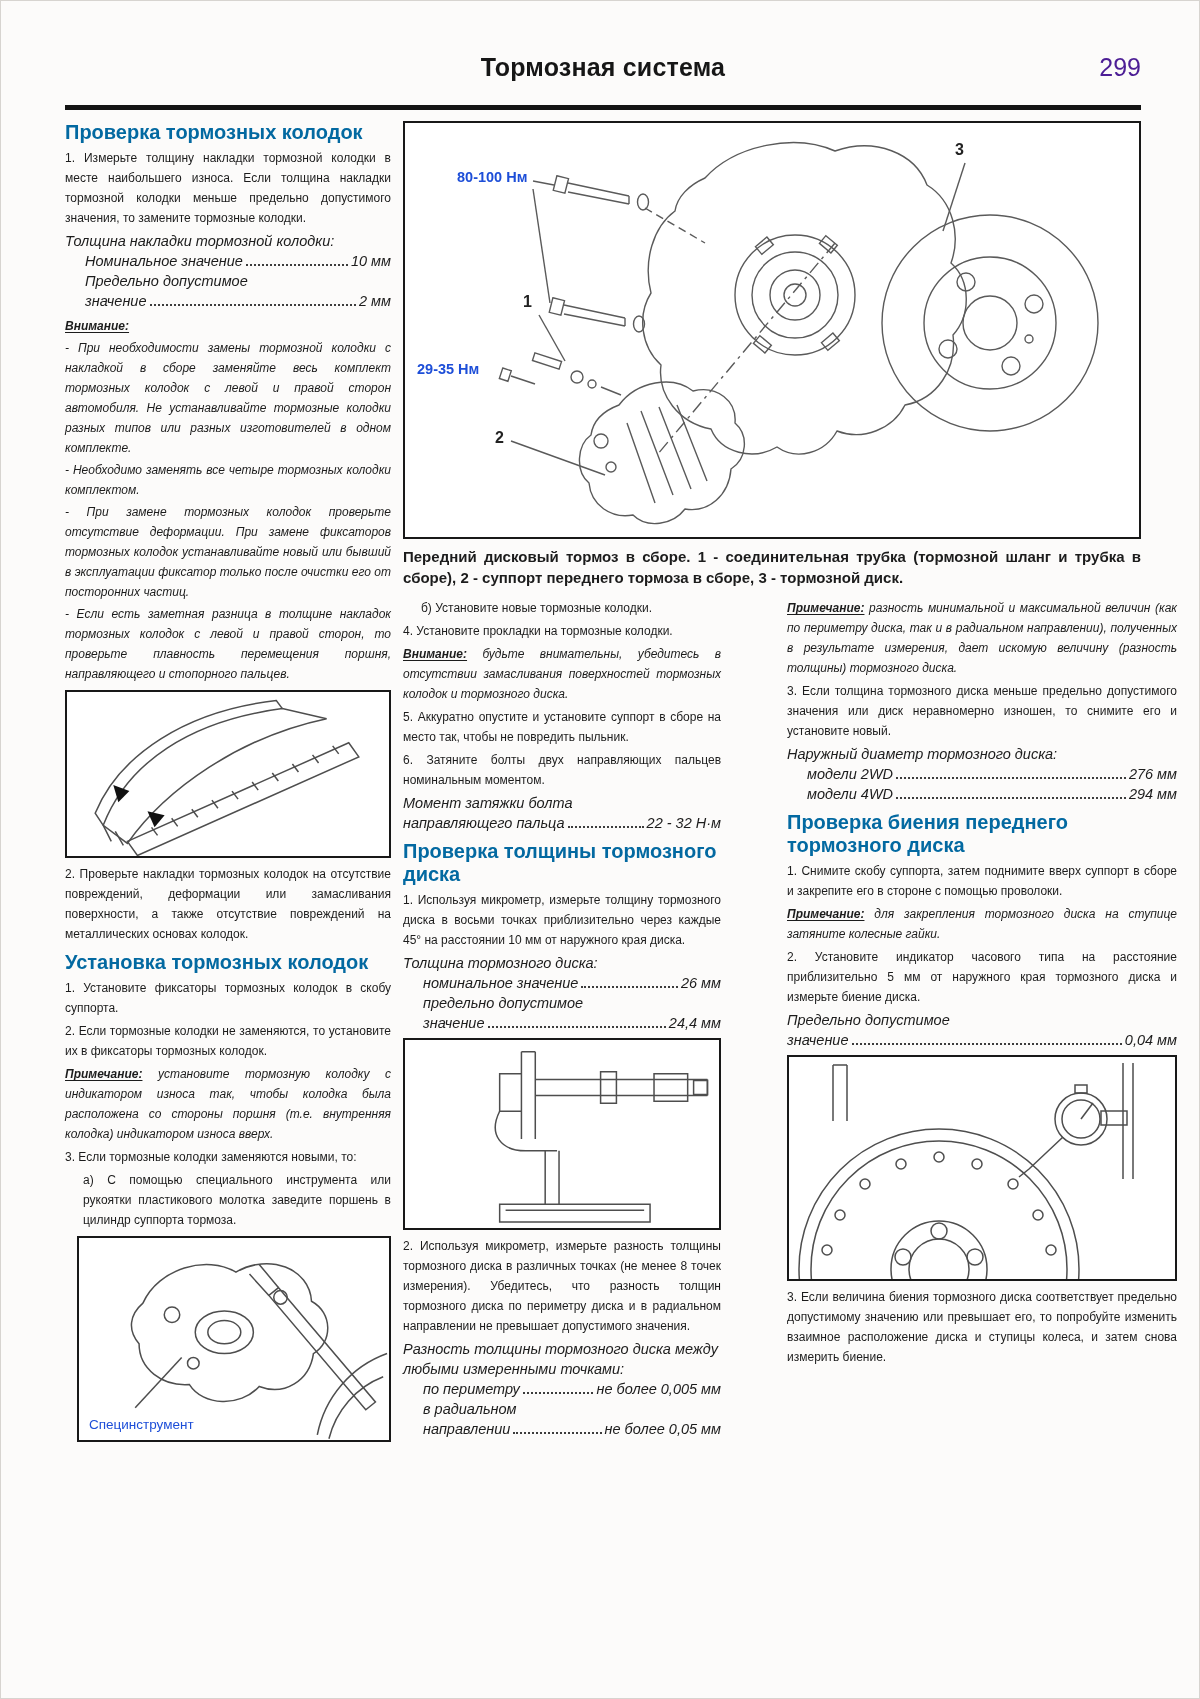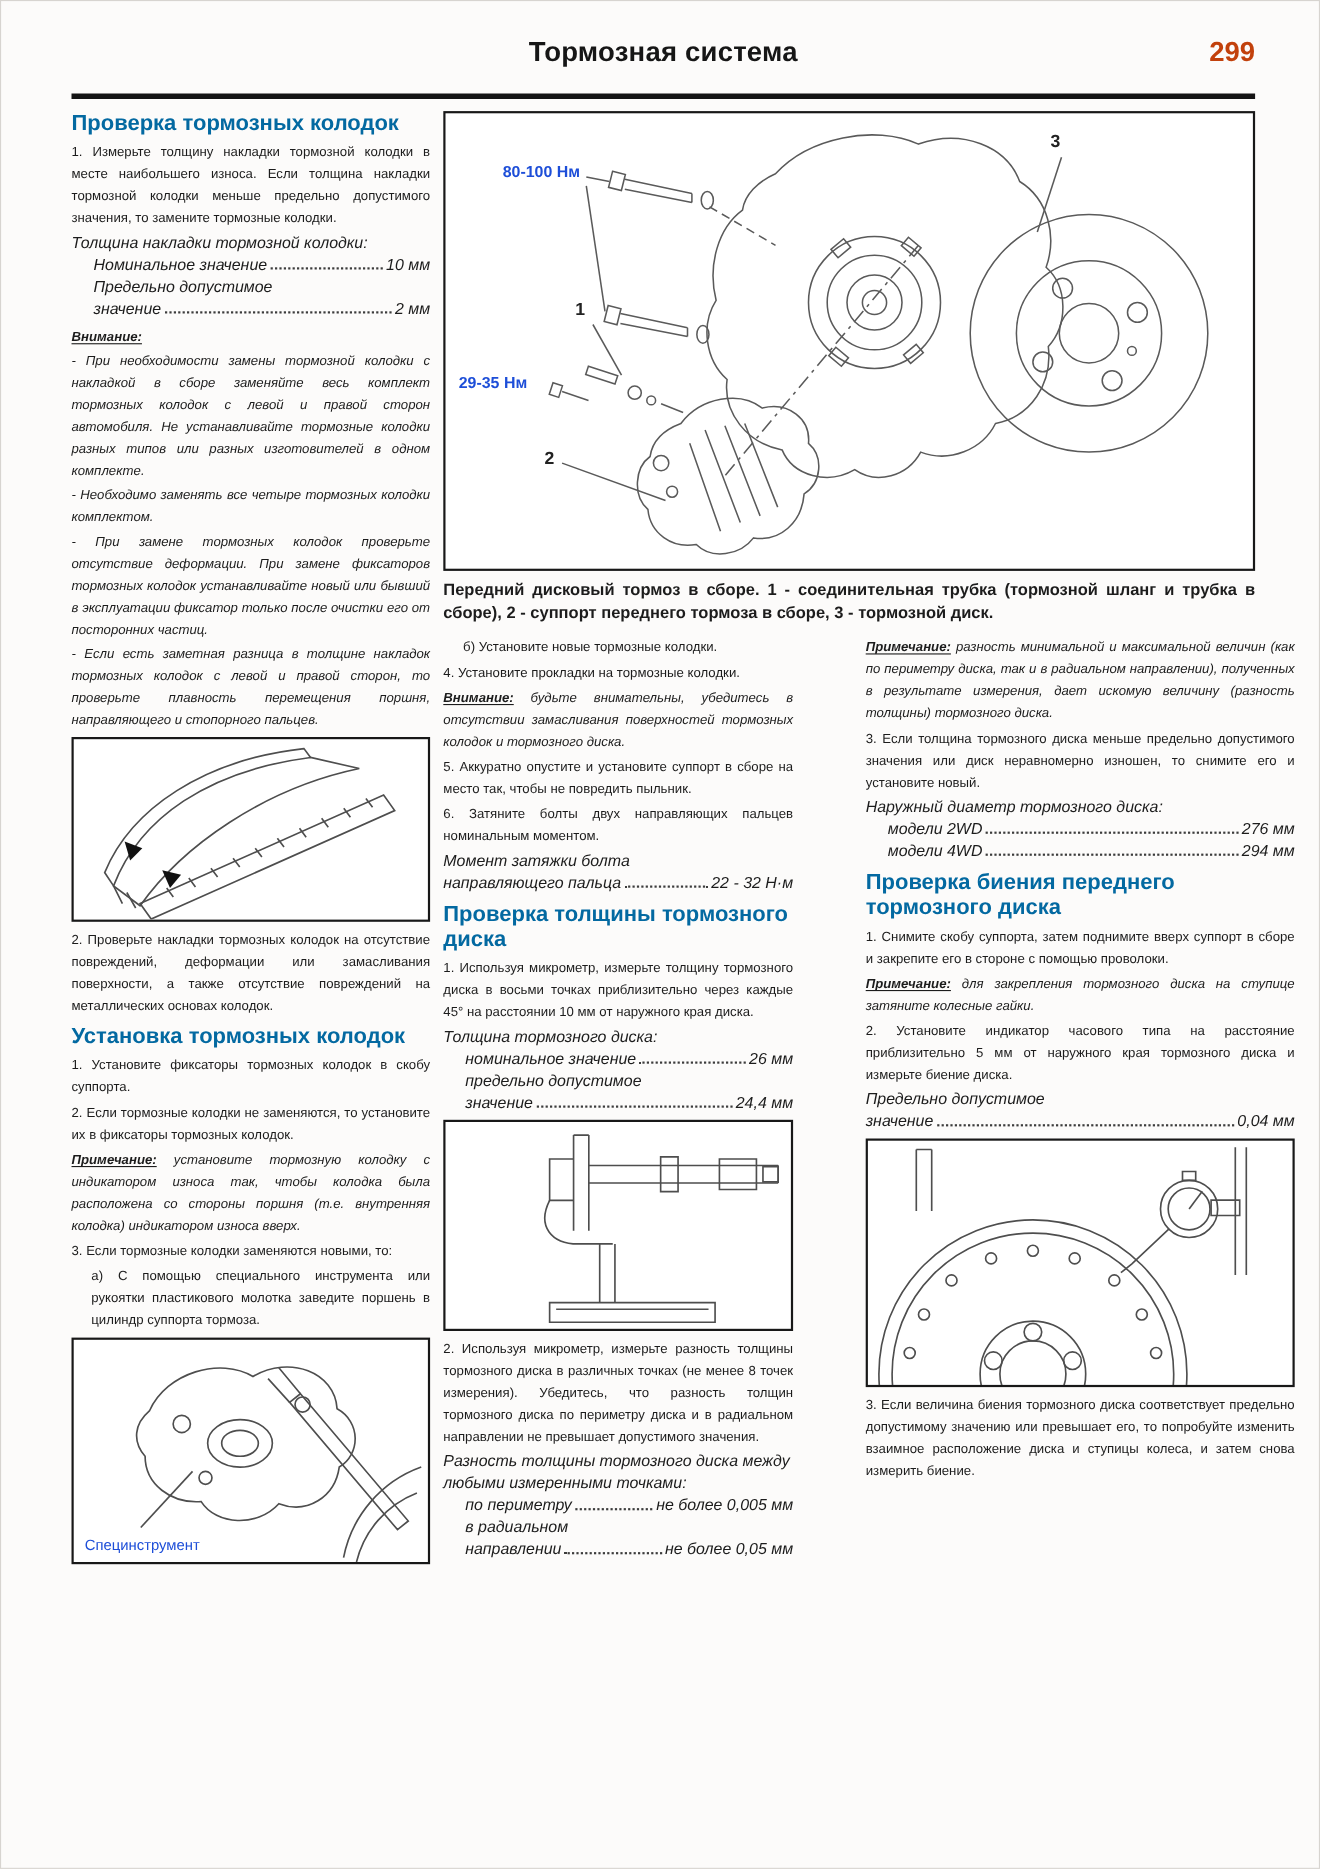--- a/index.html
+++ b/index.html
@@ -13,7 +13,7 @@
     color:#1c1c1c;
     border:1px solid #d7d4d0;
   }
-  .content{position:absolute;left:64px;top:32px;width:1076px;}
+  .content{position:absolute;left:64px;top:52px;width:1076px;}
   
   .hdr{position:relative;height:52px;}
   .hdr-title{

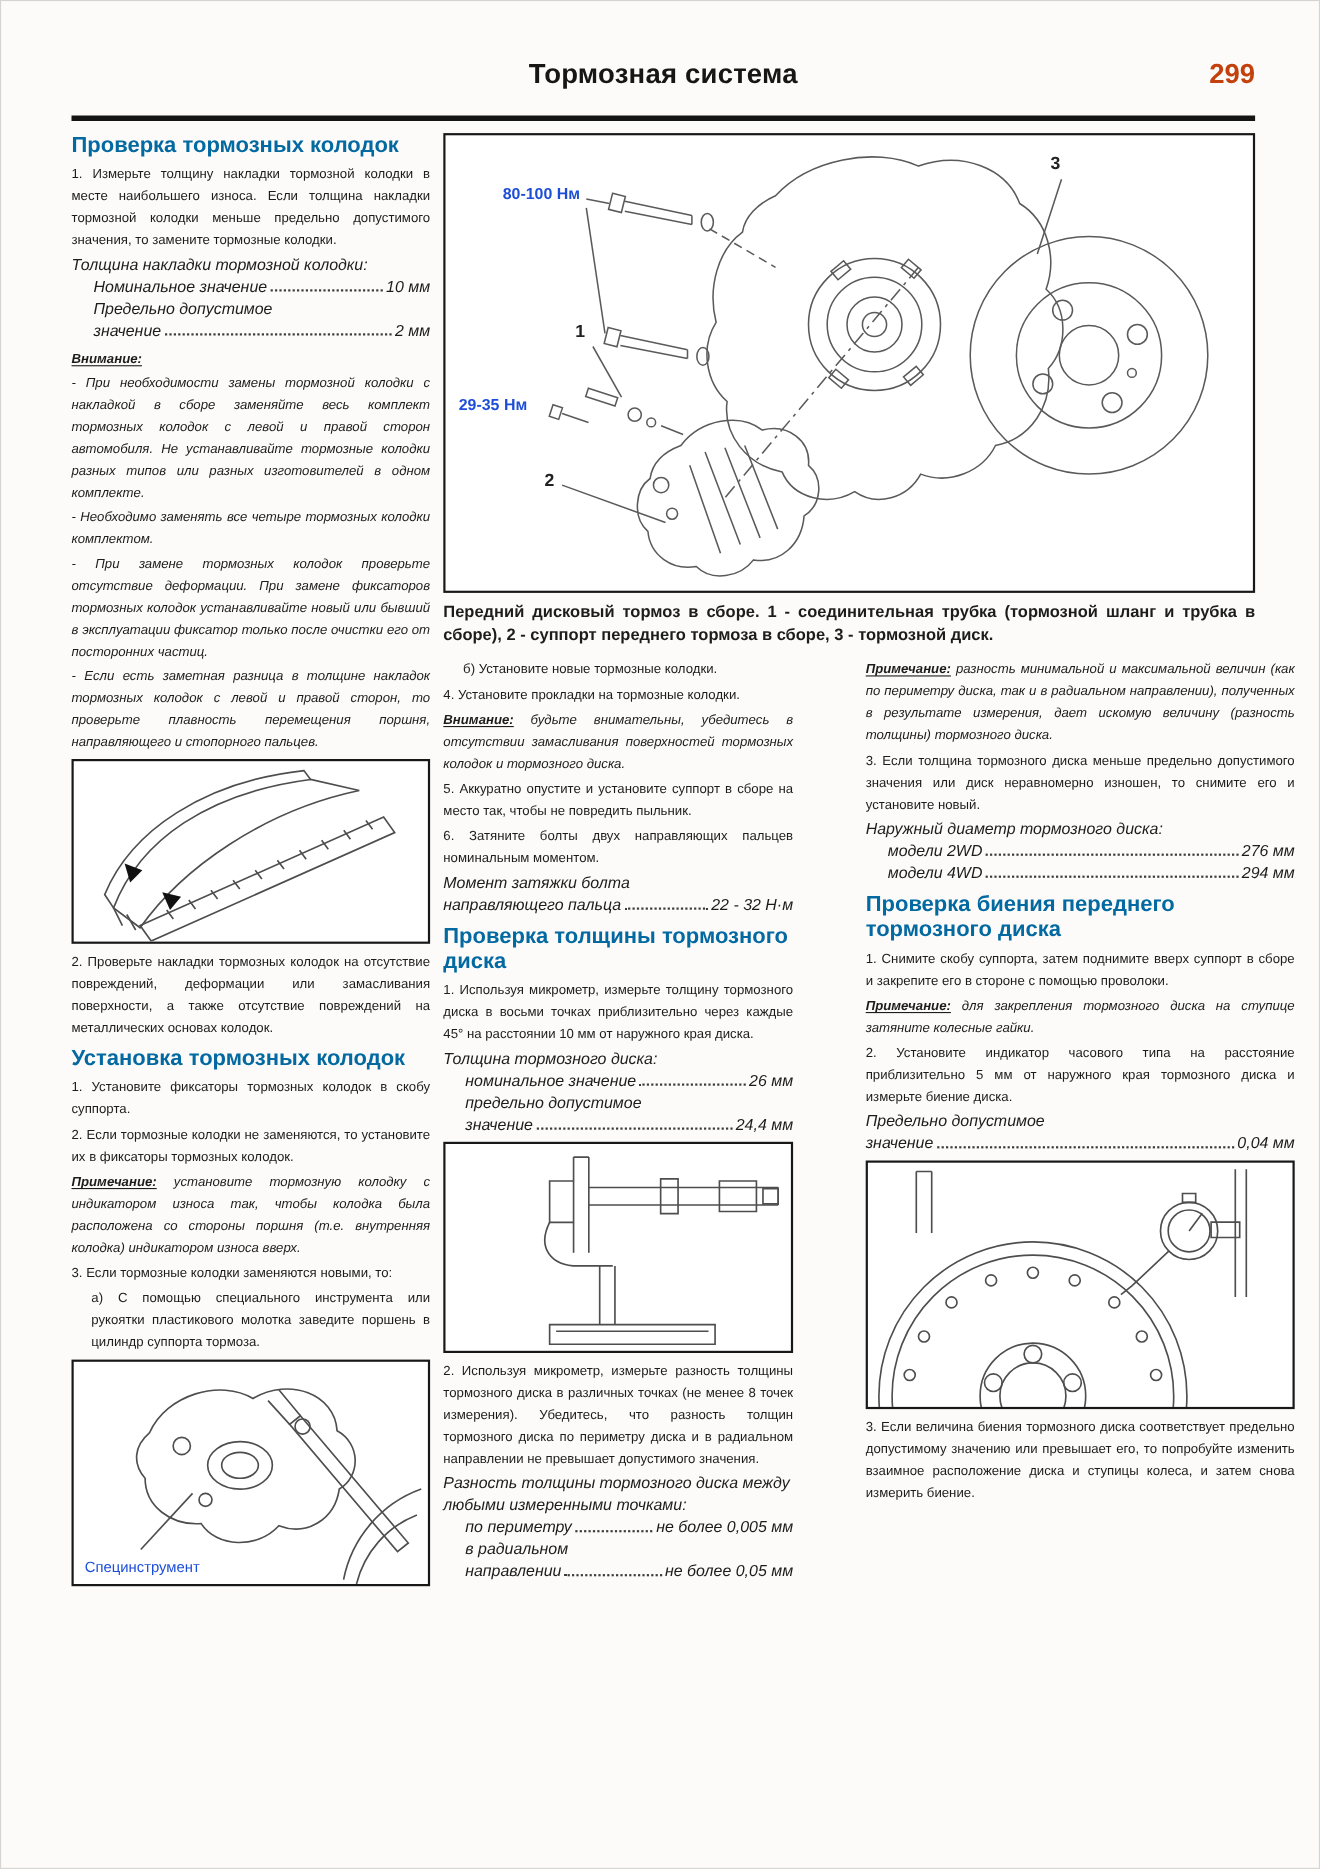--- a/index.html
+++ b/index.html
@@ -20,7 +20,7 @@
     margin:0;text-align:center;font-size:25px;font-weight:bold;color:#161616;
     letter-spacing:.2px;
   }
-  .hdr-num{position:absolute;right:0;top:0;font-size:25px;font-weight:bold;color:#c2410c;}
+  .hdr-num{position:absolute;right:0;top:0;font-size:25px;font-weight:normal;color:#4c1d95;}
   .hdr-rule{height:5px;background:#141414;margin-bottom:11px;}
   
   .body-cols{display:flex;align-items:flex-start;}

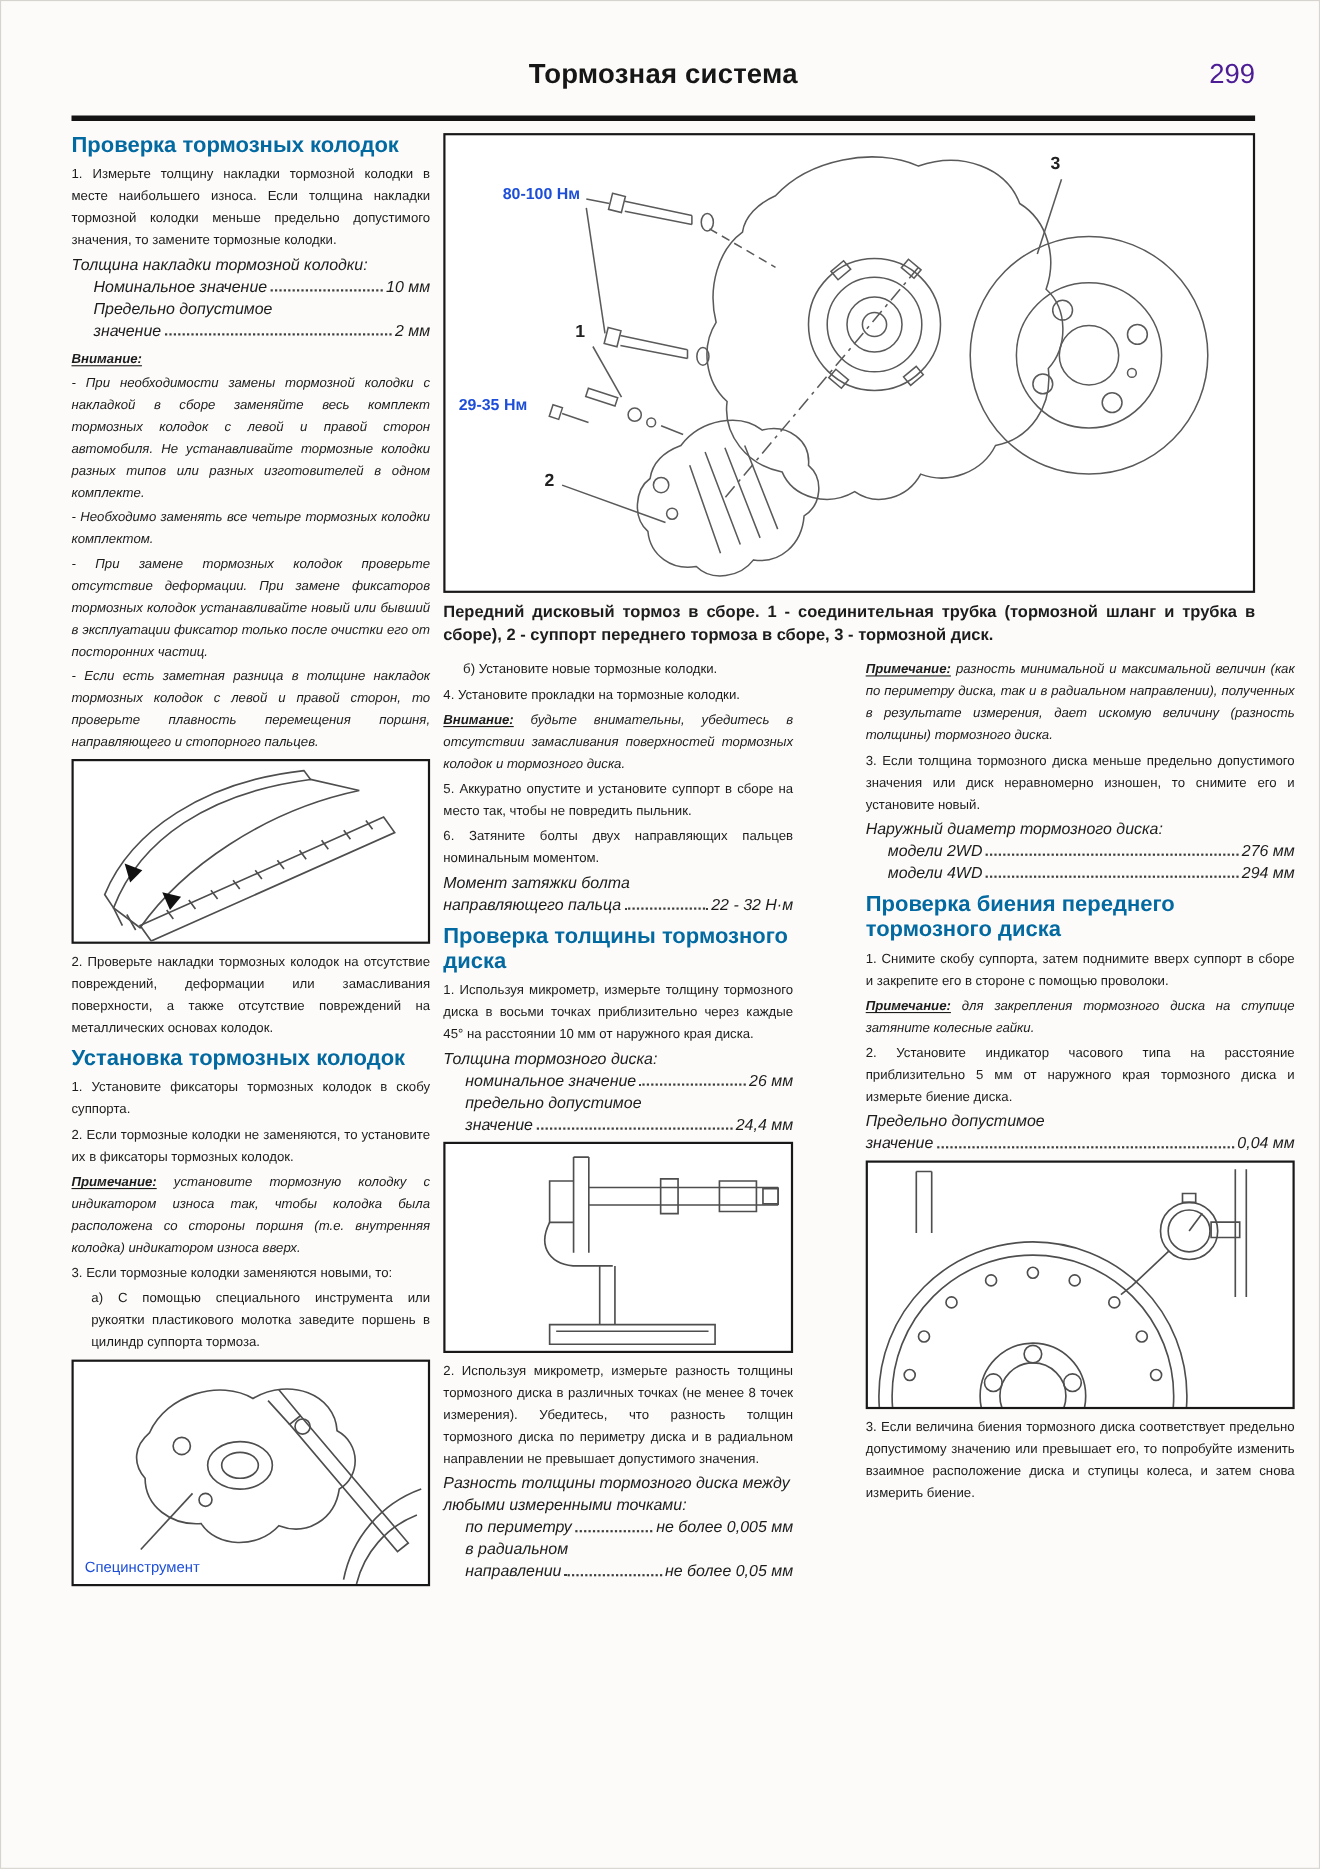--- a/index.html
+++ b/index.html
@@ -53,7 +53,7 @@
   .fig-main{height:418px;}
   .fig-caption{font-weight:bold;font-size:15px;line-height:21px;text-align:justify;margin:7px 0 0 0;}
   .fig-pad{height:168px;margin:6px 0 6px 0;}
-  .fig-tool{height:206px;margin:6px 0 0 0;text-align:center;}
+  .fig-tool{height:206px;margin:6px 0 0 12px;text-align:center;}
   .fig-mic{height:192px;margin:4px 0 6px 0;}
   .fig-dial{height:226px;margin:4px 0 6px 0;}
   .fig-label{

